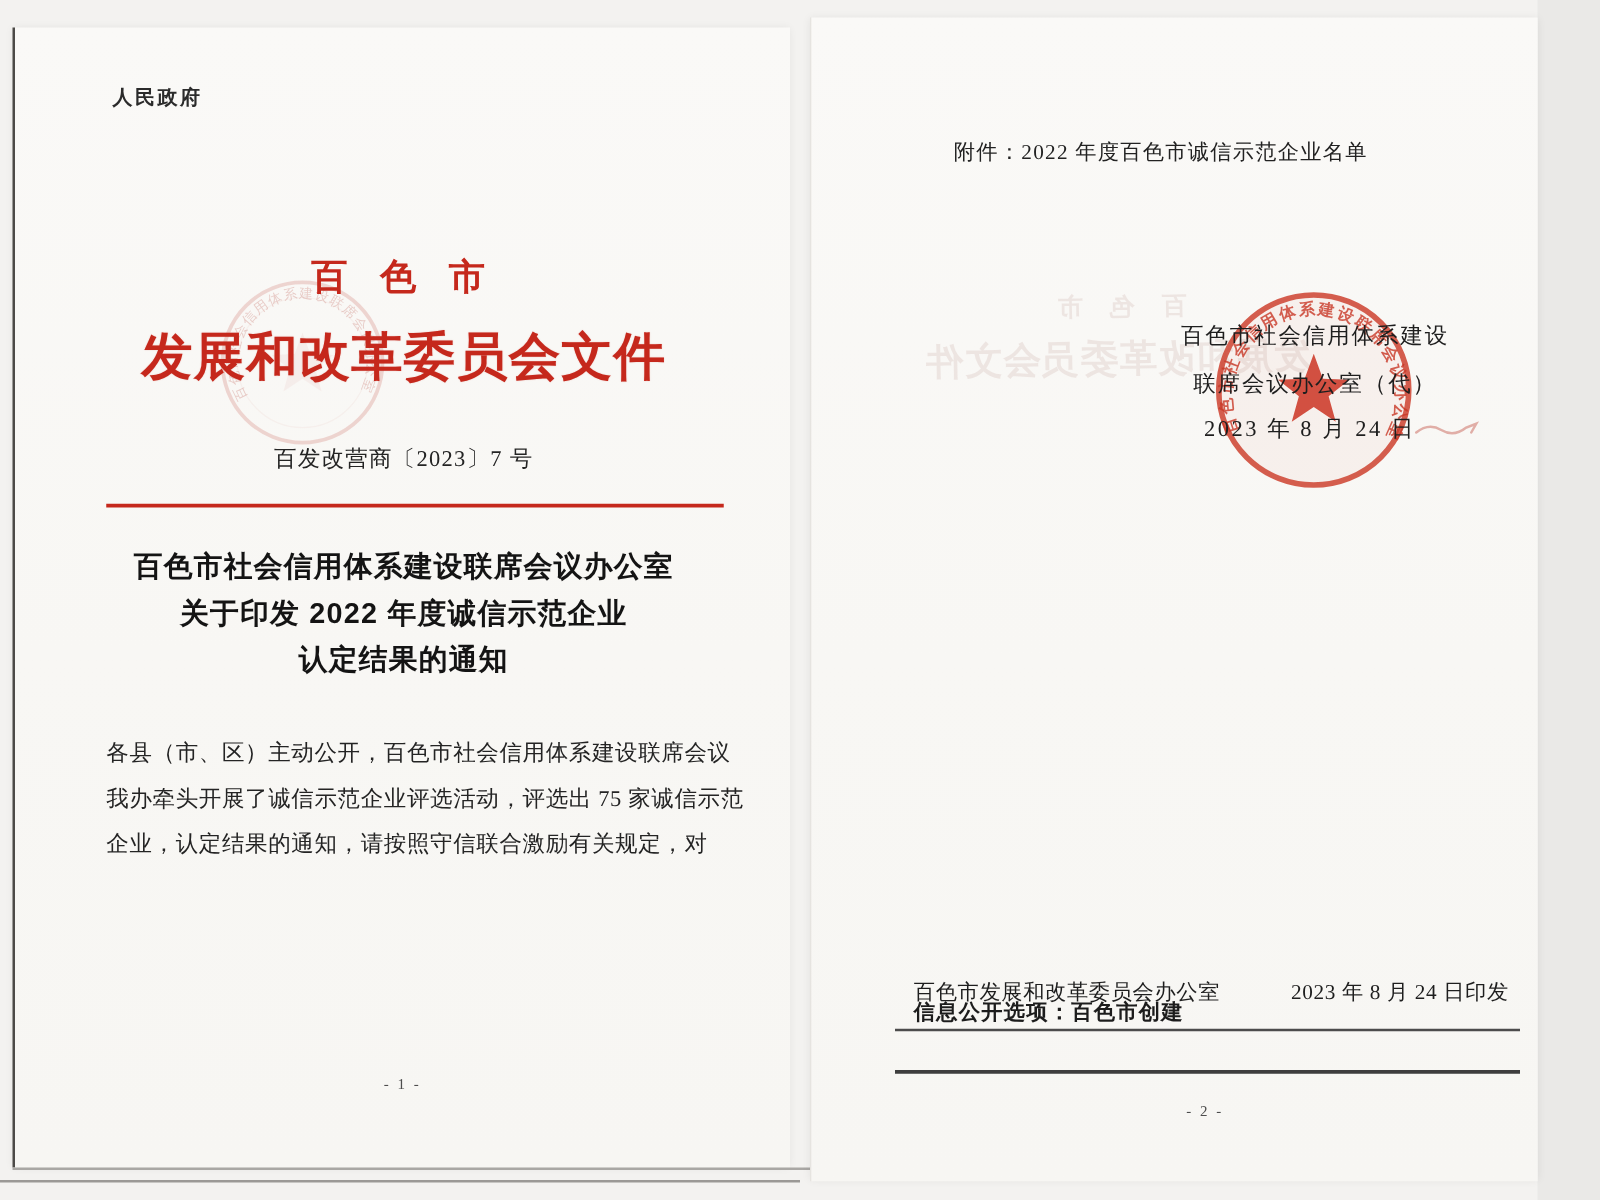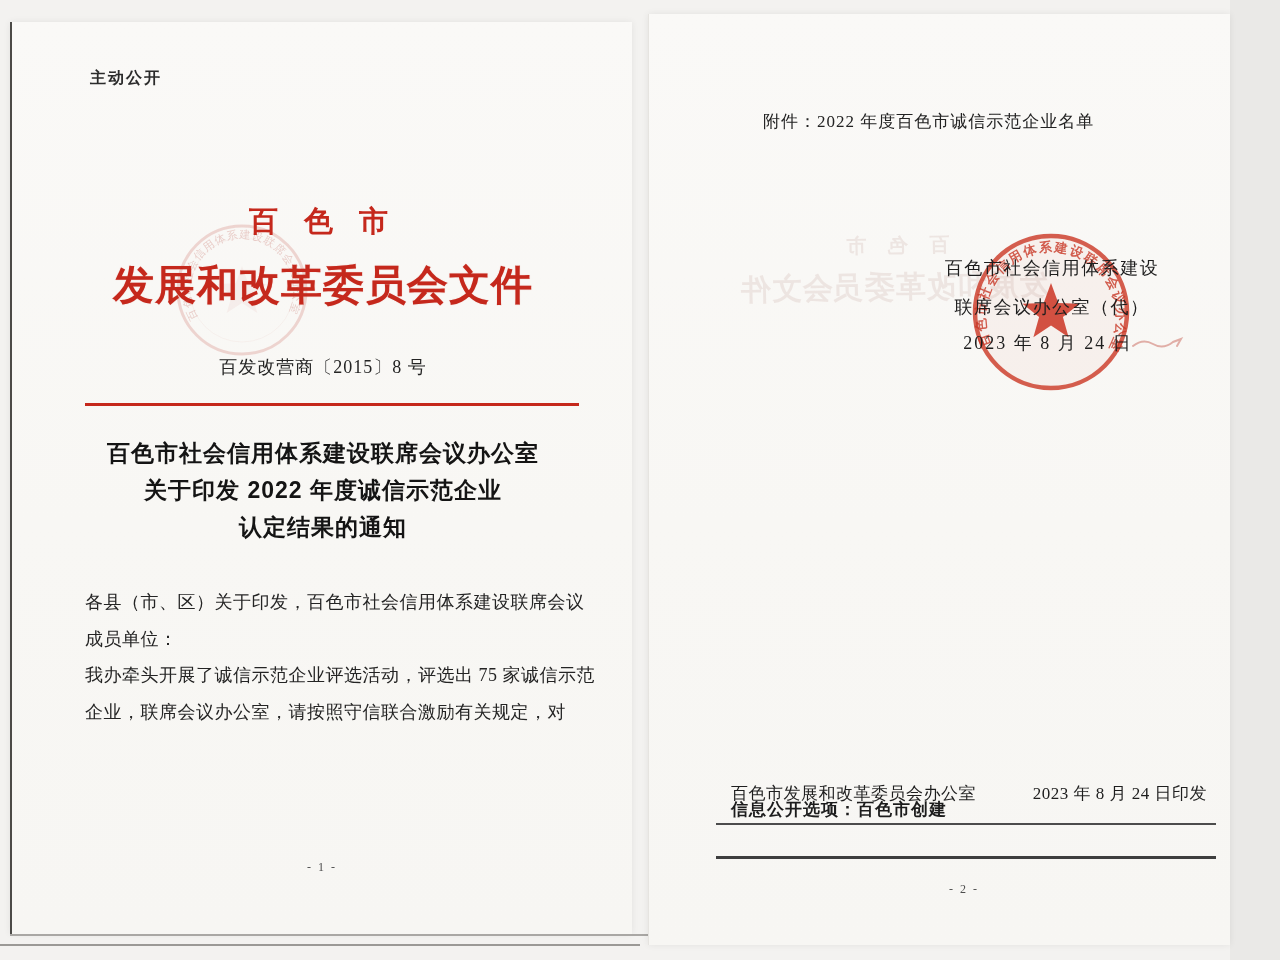--- a/index.html
+++ b/index.html
@@ -120,7 +120,7 @@
 
   <div class="sheet sheet-1">
 
-    <div class="abs corner-note hei">主动公开</div>
+    <div class="abs corner-note hei">人民政府</div>
 
     <svg class="abs faint-seal" width="140" height="140" viewBox="0 0 140 140">
       <circle cx="70" cy="70" r="64" fill="none" stroke="rgba(199,94,84,0.42)" stroke-width="3"></circle>

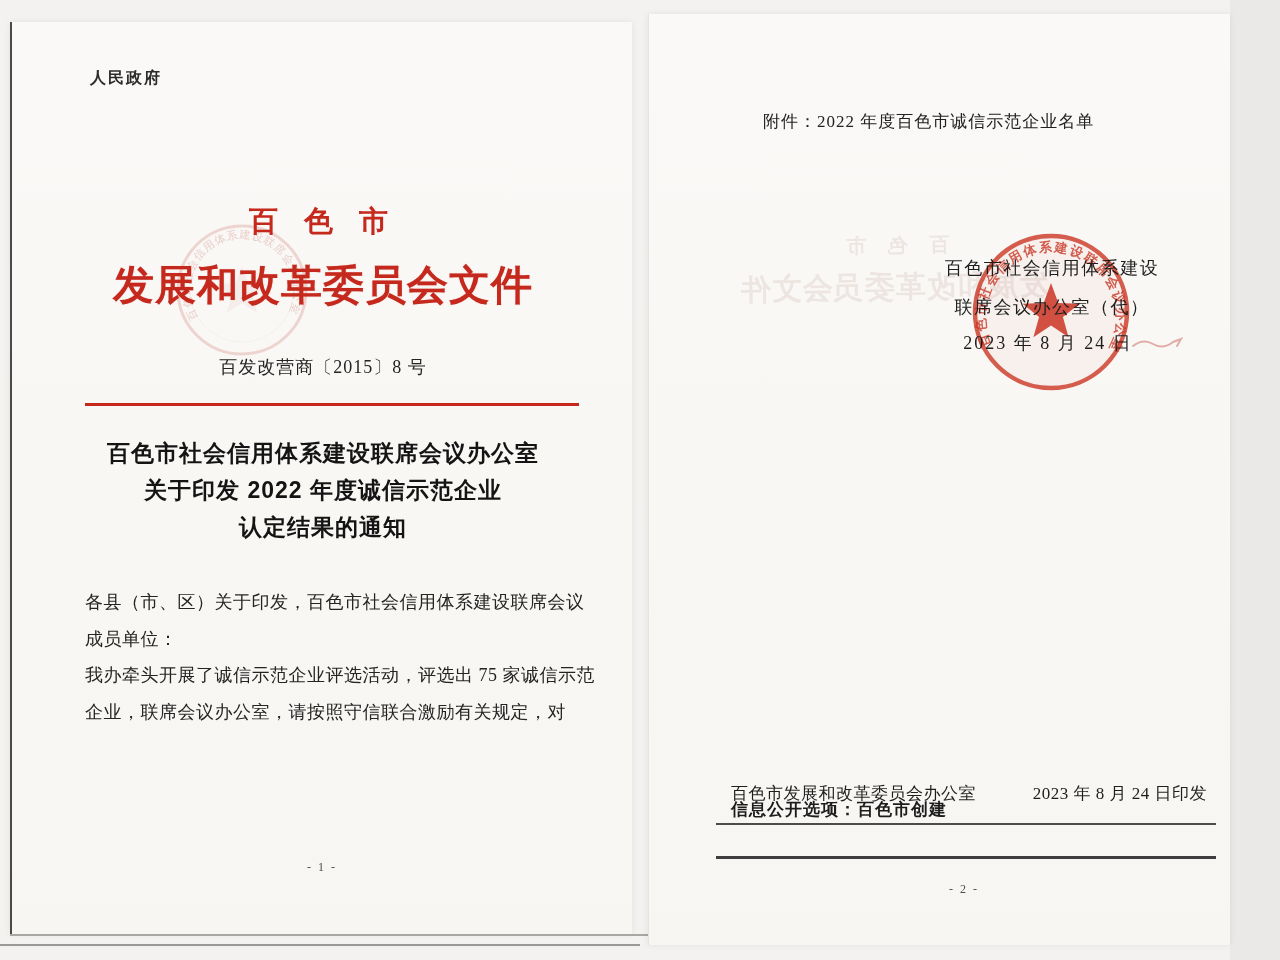--- a/index.html
+++ b/index.html
@@ -134,7 +134,7 @@
 
     <div class="abs city-title hei">百 色 市</div>
     <div class="abs org-title hei">发展和改革委员会文件</div>
-    <div class="abs doc-number">百发改营商〔2015〕8 号</div>
+    <div class="abs doc-number">百发改营商〔2023〕7 号</div>
 
     <div class="abs red-rule"></div>
 

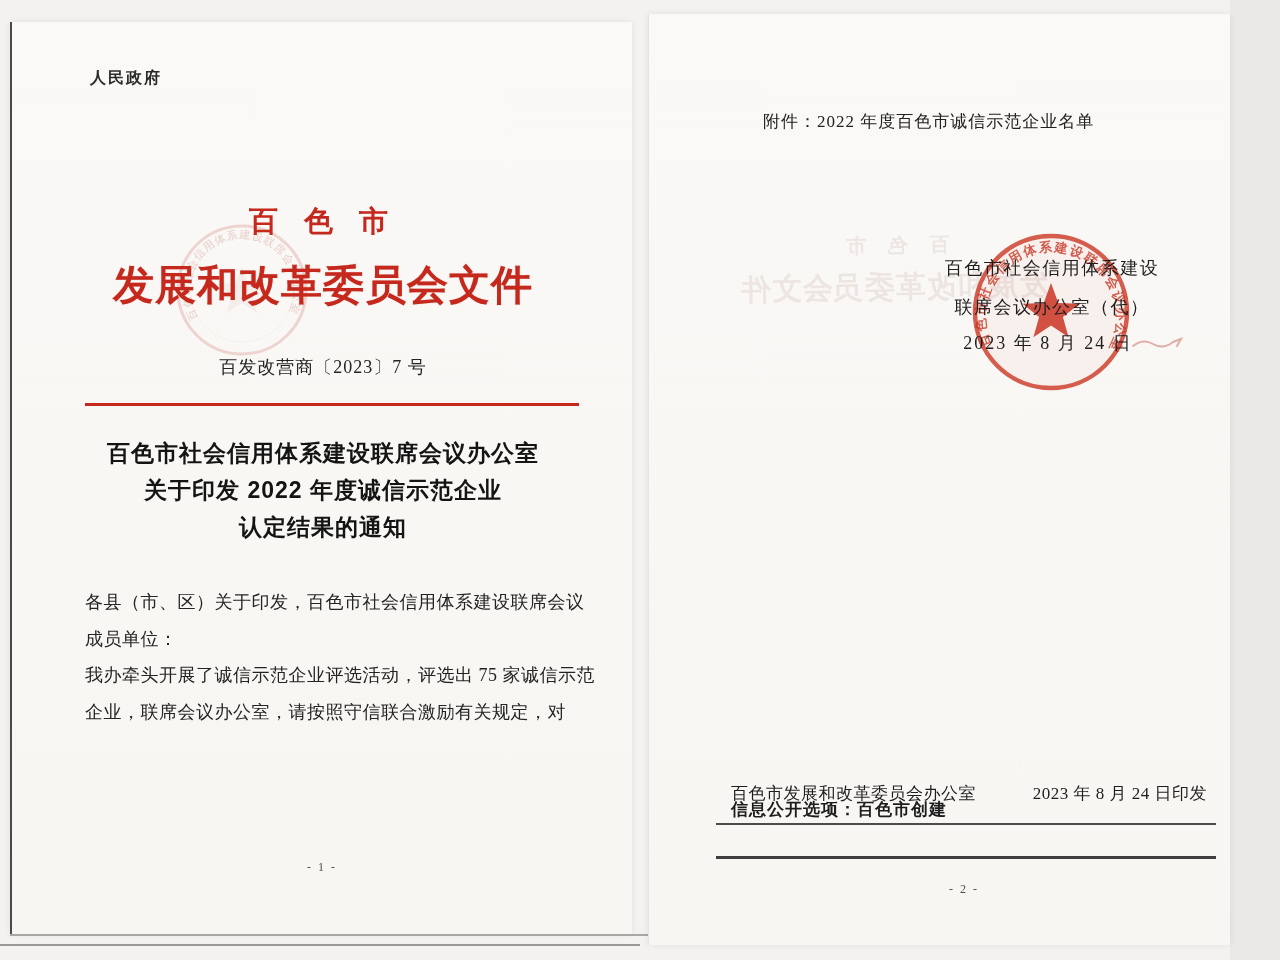--- a/index.html
+++ b/index.html
@@ -145,7 +145,7 @@
     </div>
 
     <div class="abs body-block">
-      <div>各县（市、区）关于印发，百色市社会信用体系建设联席会议</div>
+      <div>各县（市、区）主动公开，百色市社会信用体系建设联席会议</div>
       <div>成员单位：</div>
       <div>我办牵头开展了诚信示范企业评选活动，评选出 75 家诚信示范</div>
       <div>企业，联席会议办公室，请按照守信联合激励有关规定，对</div>

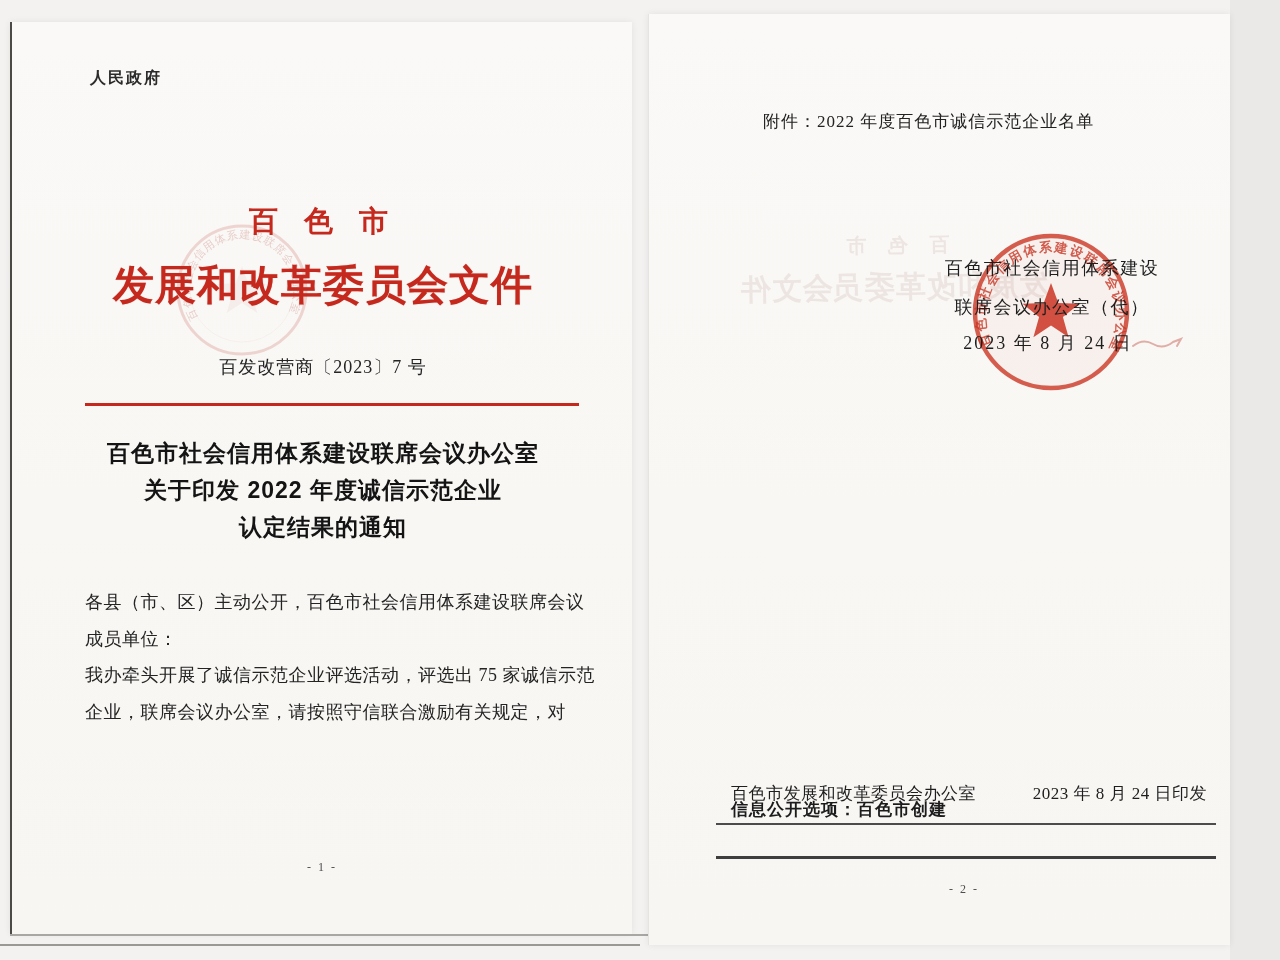--- a/index.html
+++ b/index.html
@@ -146,7 +146,6 @@
 
     <div class="abs body-block">
       <div>各县（市、区）主动公开，百色市社会信用体系建设联席会议</div>
-      <div>成员单位：</div>
       <div>我办牵头开展了诚信示范企业评选活动，评选出 75 家诚信示范</div>
       <div>企业，联席会议办公室，请按照守信联合激励有关规定，对</div>
     </div>

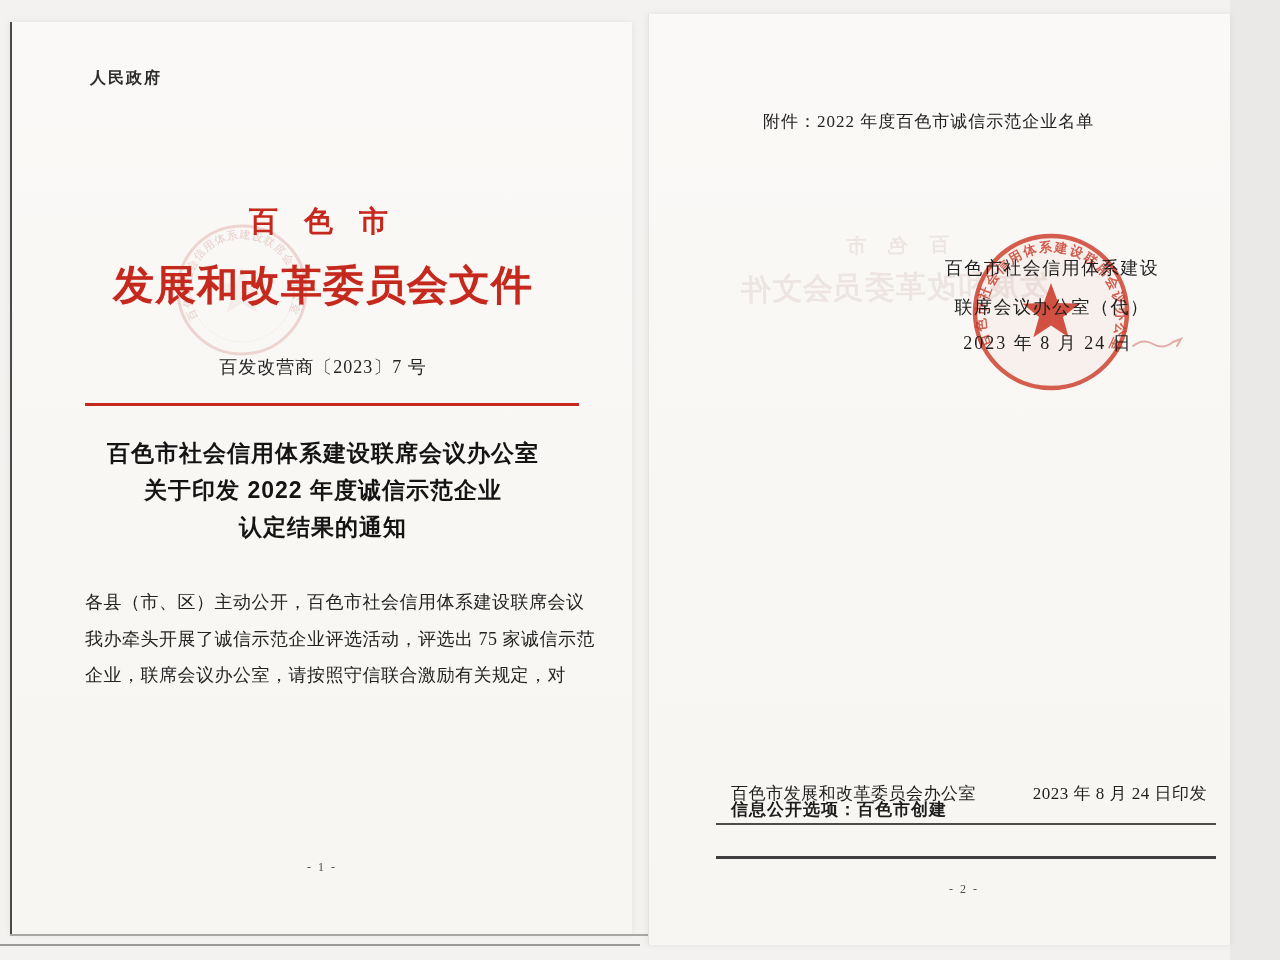--- a/index.html
+++ b/index.html
@@ -147,7 +147,7 @@
     <div class="abs body-block">
       <div>各县（市、区）主动公开，百色市社会信用体系建设联席会议</div>
       <div>我办牵头开展了诚信示范企业评选活动，评选出 75 家诚信示范</div>
-      <div>企业，联席会议办公室，请按照守信联合激励有关规定，对</div>
+      <div>企业，认定结果的通知，请按照守信联合激励有关规定，对</div>
     </div>
 
     <div class="abs page-num pn-1">- 1 -</div>

